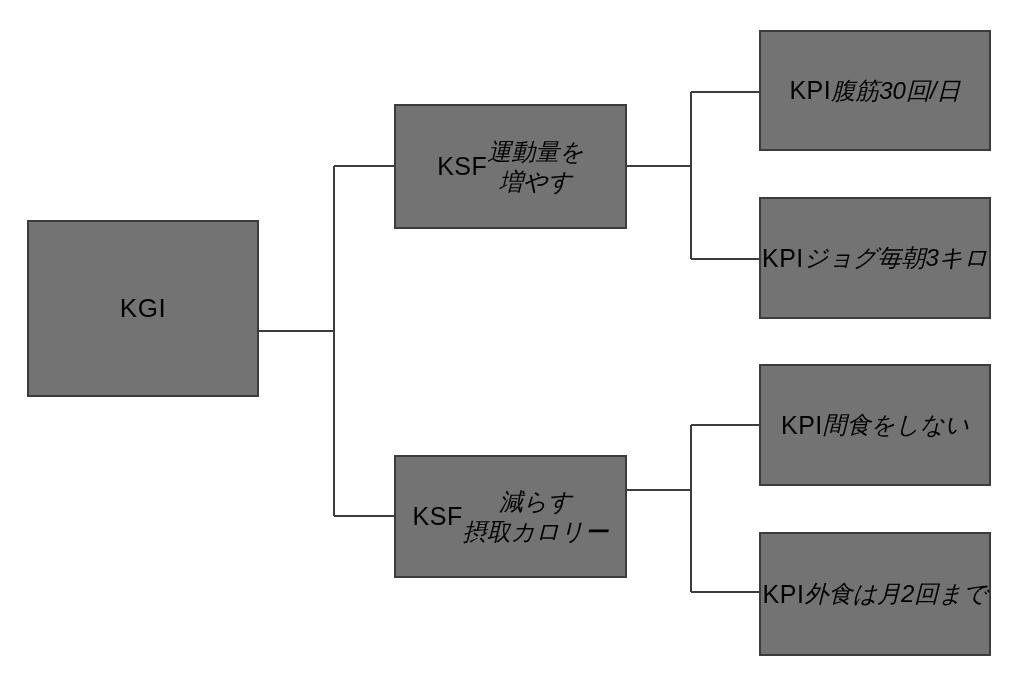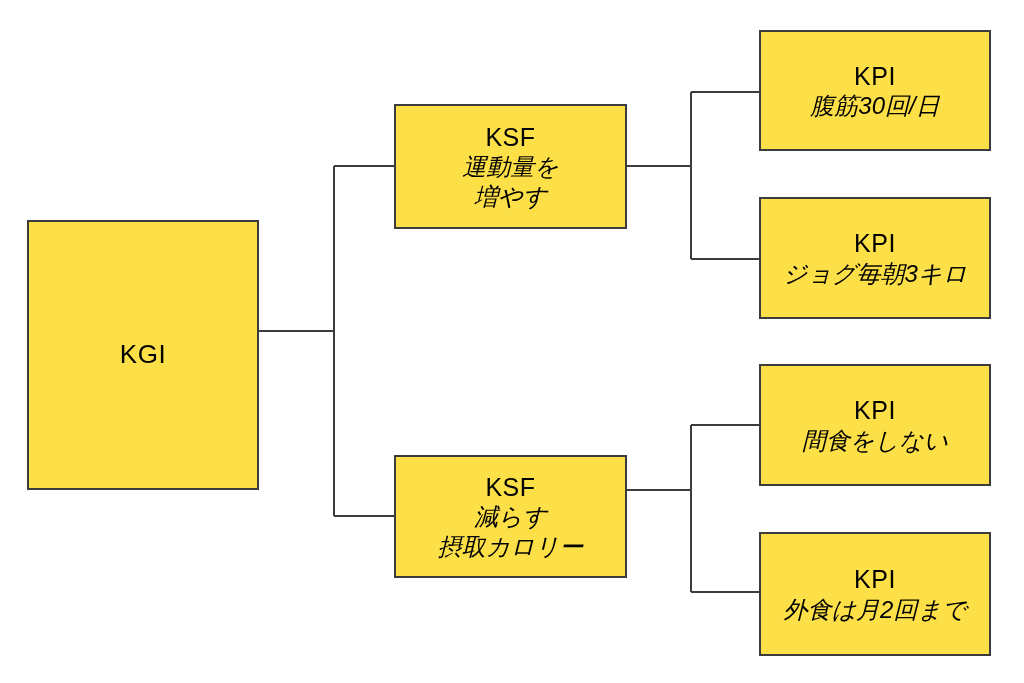--- a/index.html
+++ b/index.html
@@ -28,10 +28,10 @@
   .node {
     position: absolute;
     box-sizing: border-box;
-    background: #fde047;
+    background: #737373;
     border: 2px solid #3c3c3c;
     display: flex;
-    flex-direction: column;
+    flex-direction: row;
     align-items: center;
     justify-content: center;
     text-align: center;

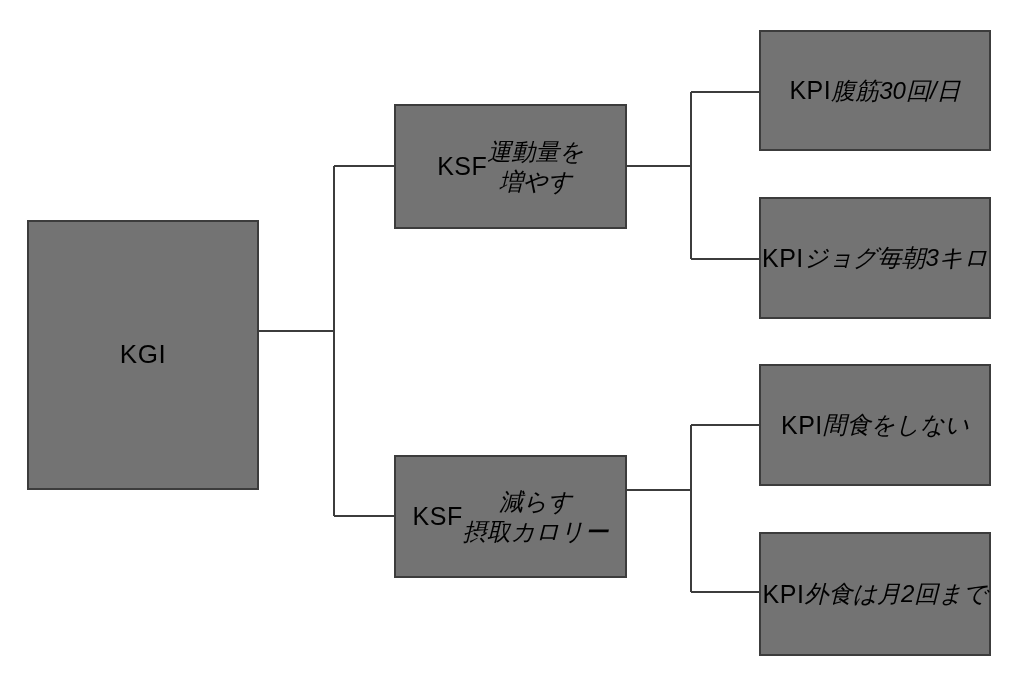--- a/index.html
+++ b/index.html
@@ -52,7 +52,7 @@
   }
 
   
-  #node-kgi      { left: 27px;  top: 220px; width: 232px; height: 270px; }
+  #node-kgi      { left: 27px;  top: 220px; width: 232px; height: 177px; }
   #node-ksf-1    { left: 394px; top: 104px; width: 233px; height: 125px; }
   #node-ksf-2    { left: 394px; top: 455px; width: 233px; height: 123px; }
   #node-kpi-1    { left: 759px; top: 30px;  width: 232px; height: 121px; }

